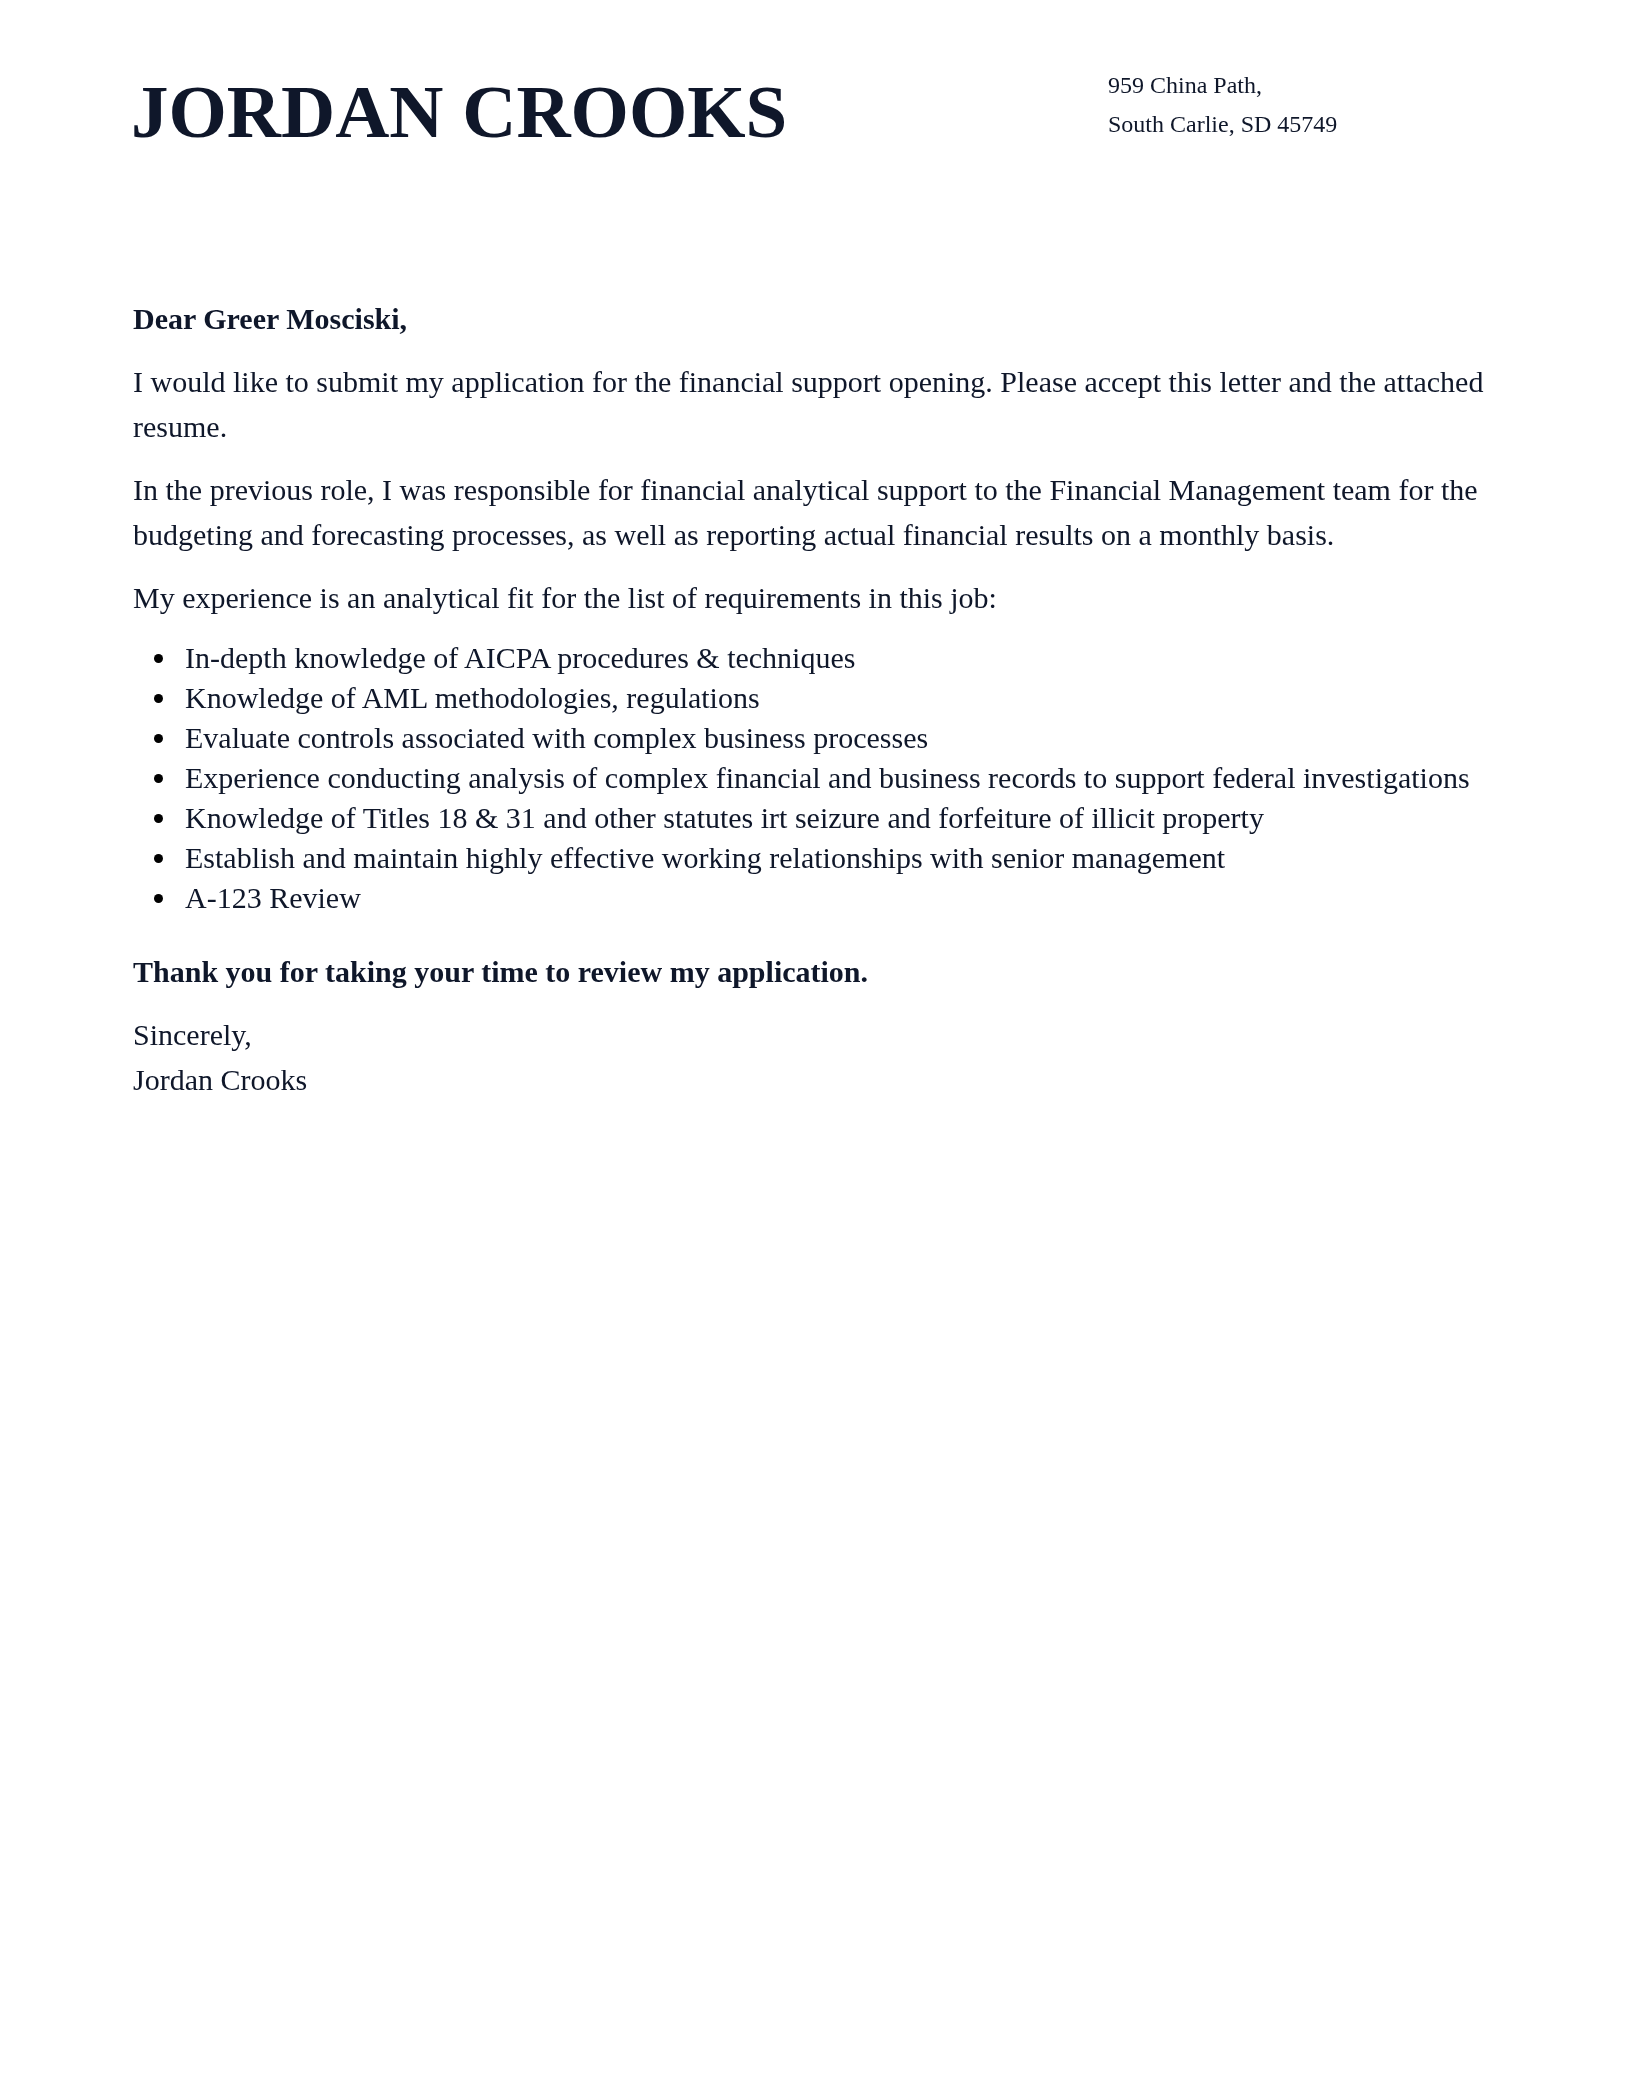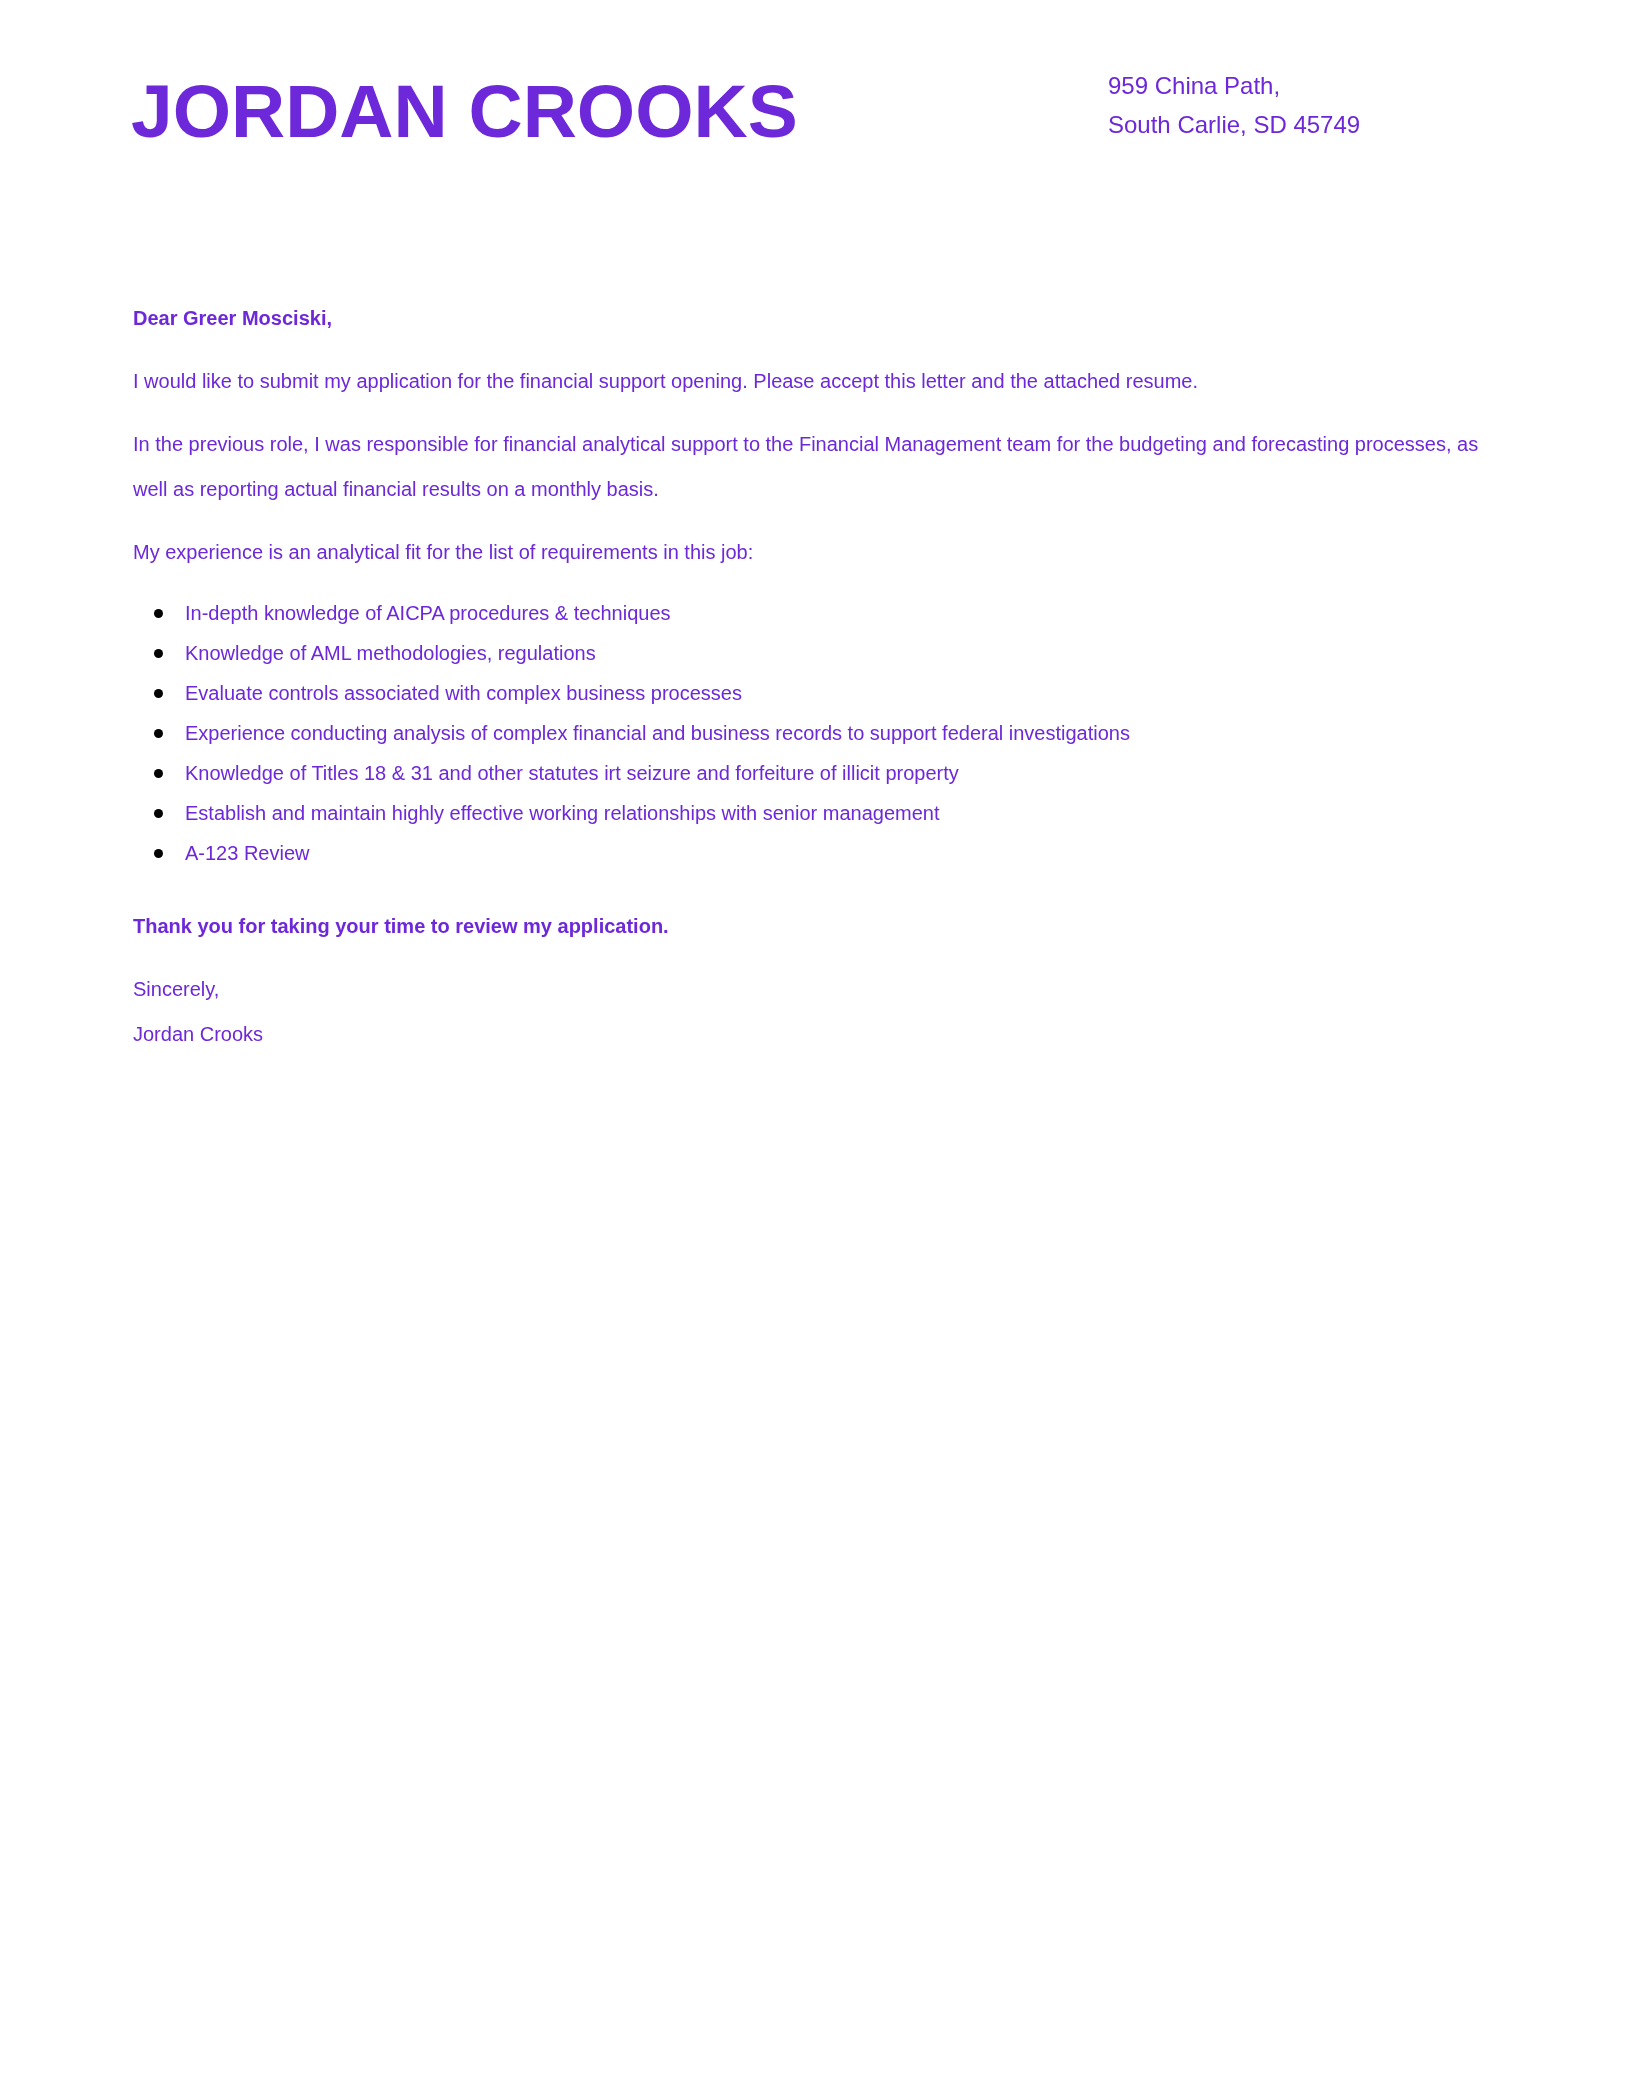--- a/index.html
+++ b/index.html
@@ -9,8 +9,8 @@
     width: 1632px;
     height: 2098px;
     background: #ffffff;
-    color: #6d28d9;
-    font-family: Liberation Sans, sans-serif;
+    color: #0f172a;
+    font-family: Liberation Serif, serif;
     overflow: hidden;
   }
   .applicant-name {

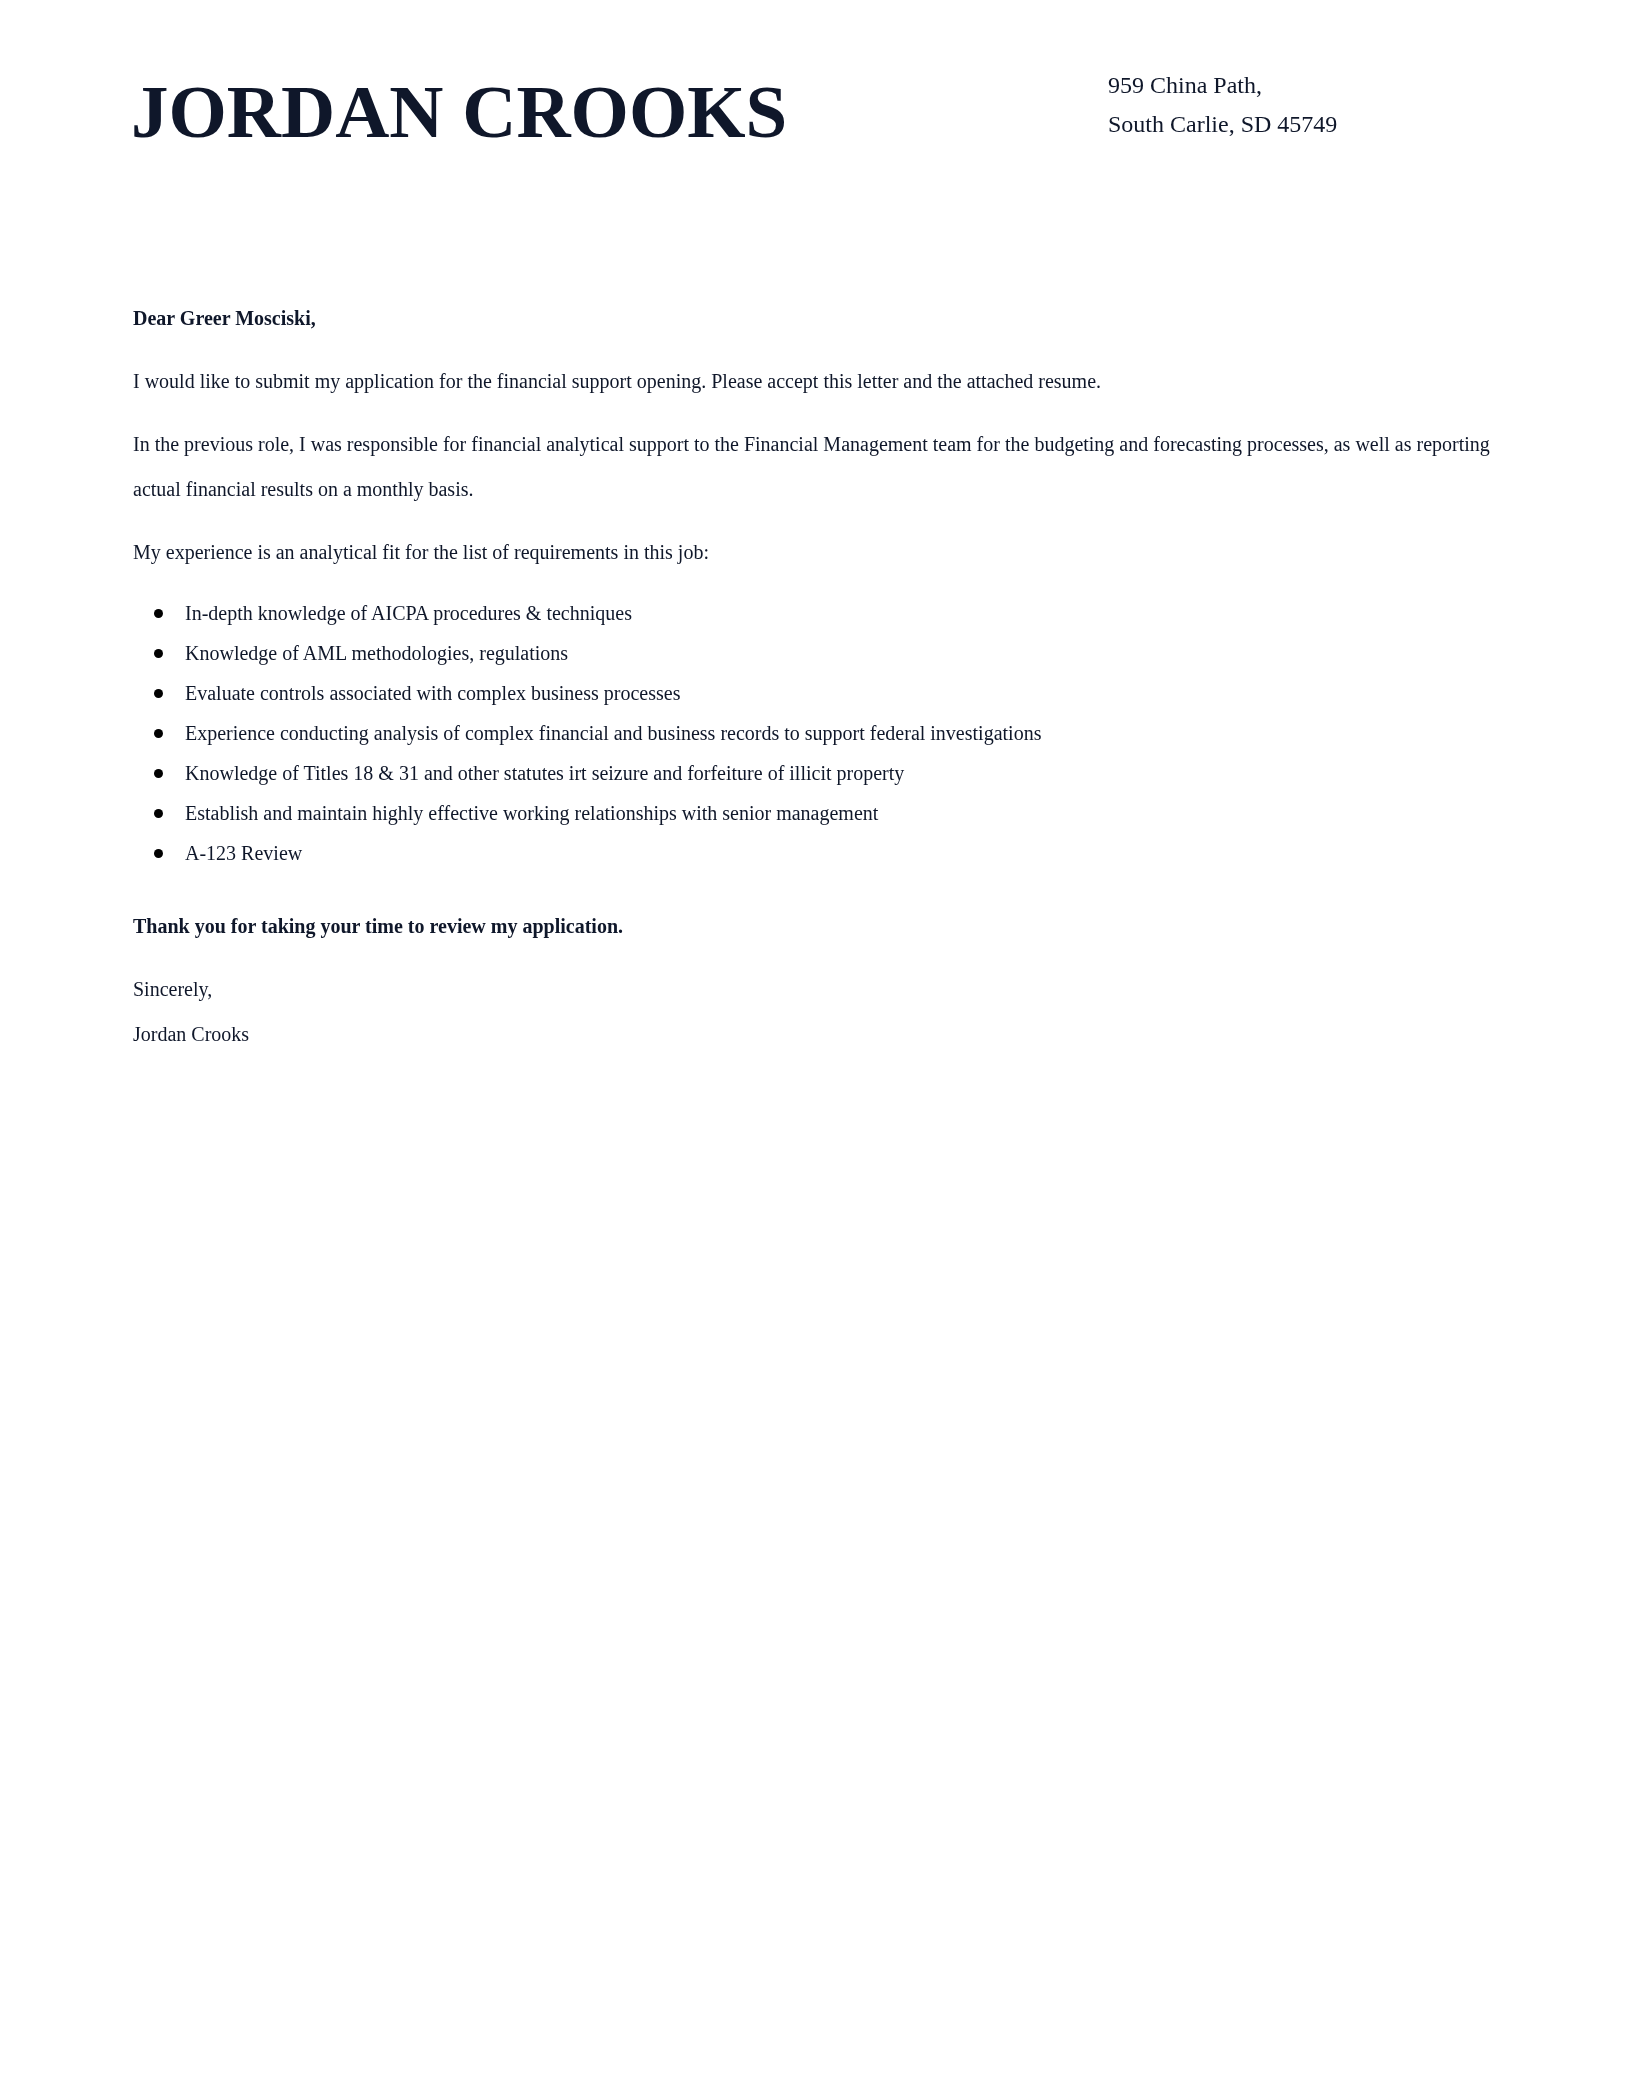--- a/index.html
+++ b/index.html
@@ -36,7 +36,7 @@
     left: 133px;
     top: 296px;
     width: 1366px;
-    font-size: 20px;
+    font-size: 30px;
     line-height: 45px;
   }
   .salutation {

